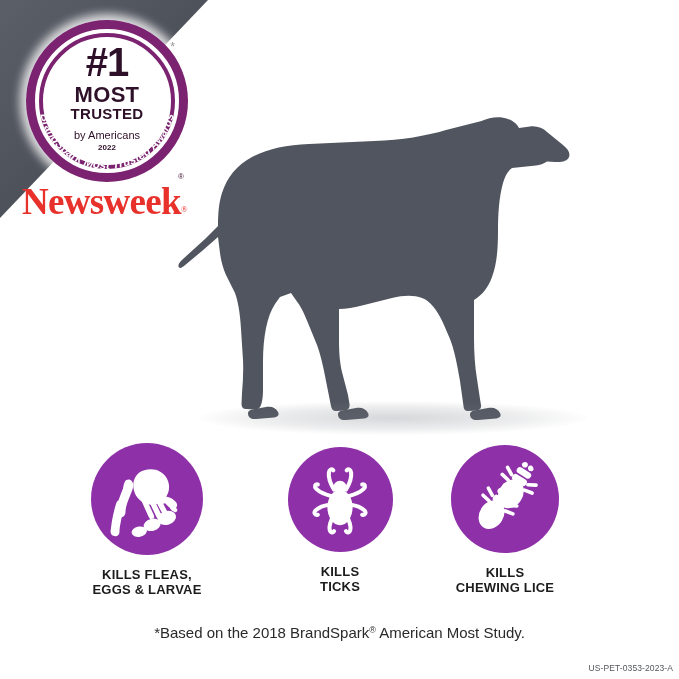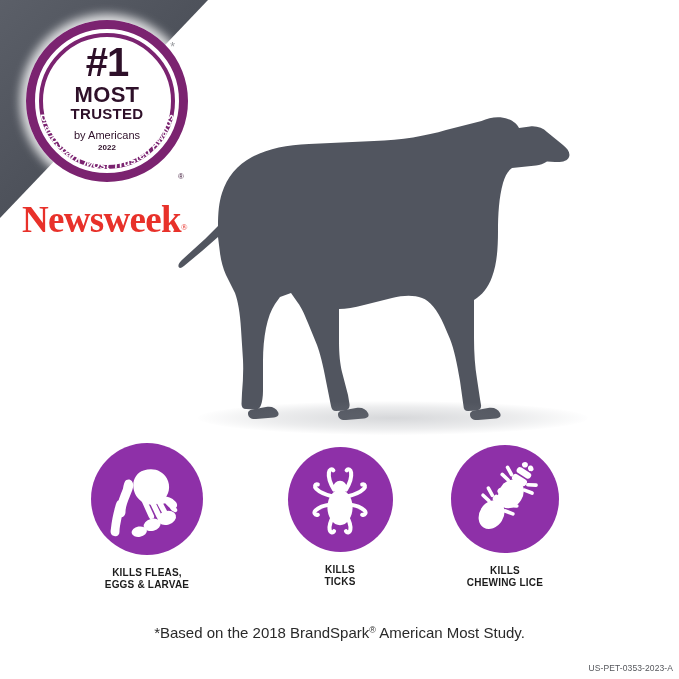--- a/index.html
+++ b/index.html
@@ -143,7 +143,7 @@
   .newsweek-logo {
     position: absolute;
     left: 4px;
-    top: 181px;
+    top: 163px;
     font-family: "Liberation Serif", serif;
     font-size: 37px;
     font-weight: 700;

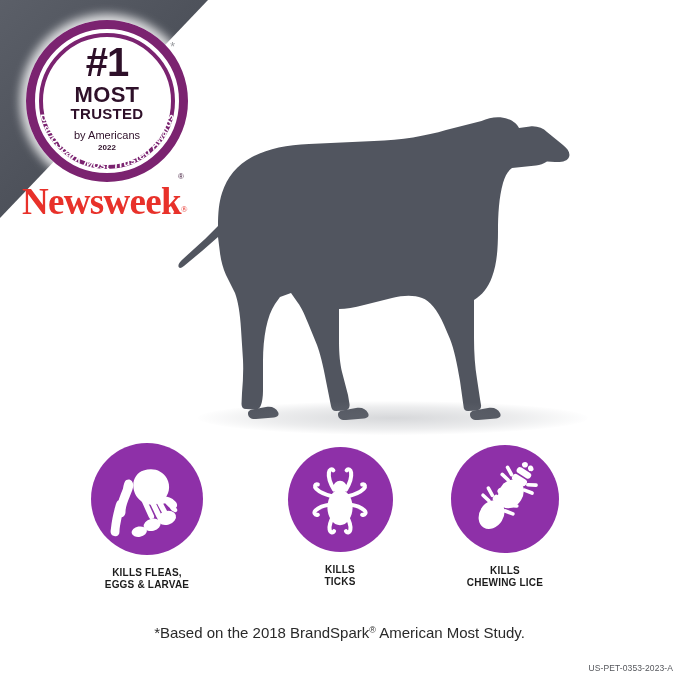--- a/index.html
+++ b/index.html
@@ -206,7 +206,7 @@
   .benefit.b3 .bubble { width: 108px; height: 108px; margin-top: 2px; }
   .benefit-label {
     margin-top: 12px;
-    font-size: 10px;
+    font-size: 13px;
     font-weight: 700;
     line-height: 1.18;
     color: #1c1c1c;

